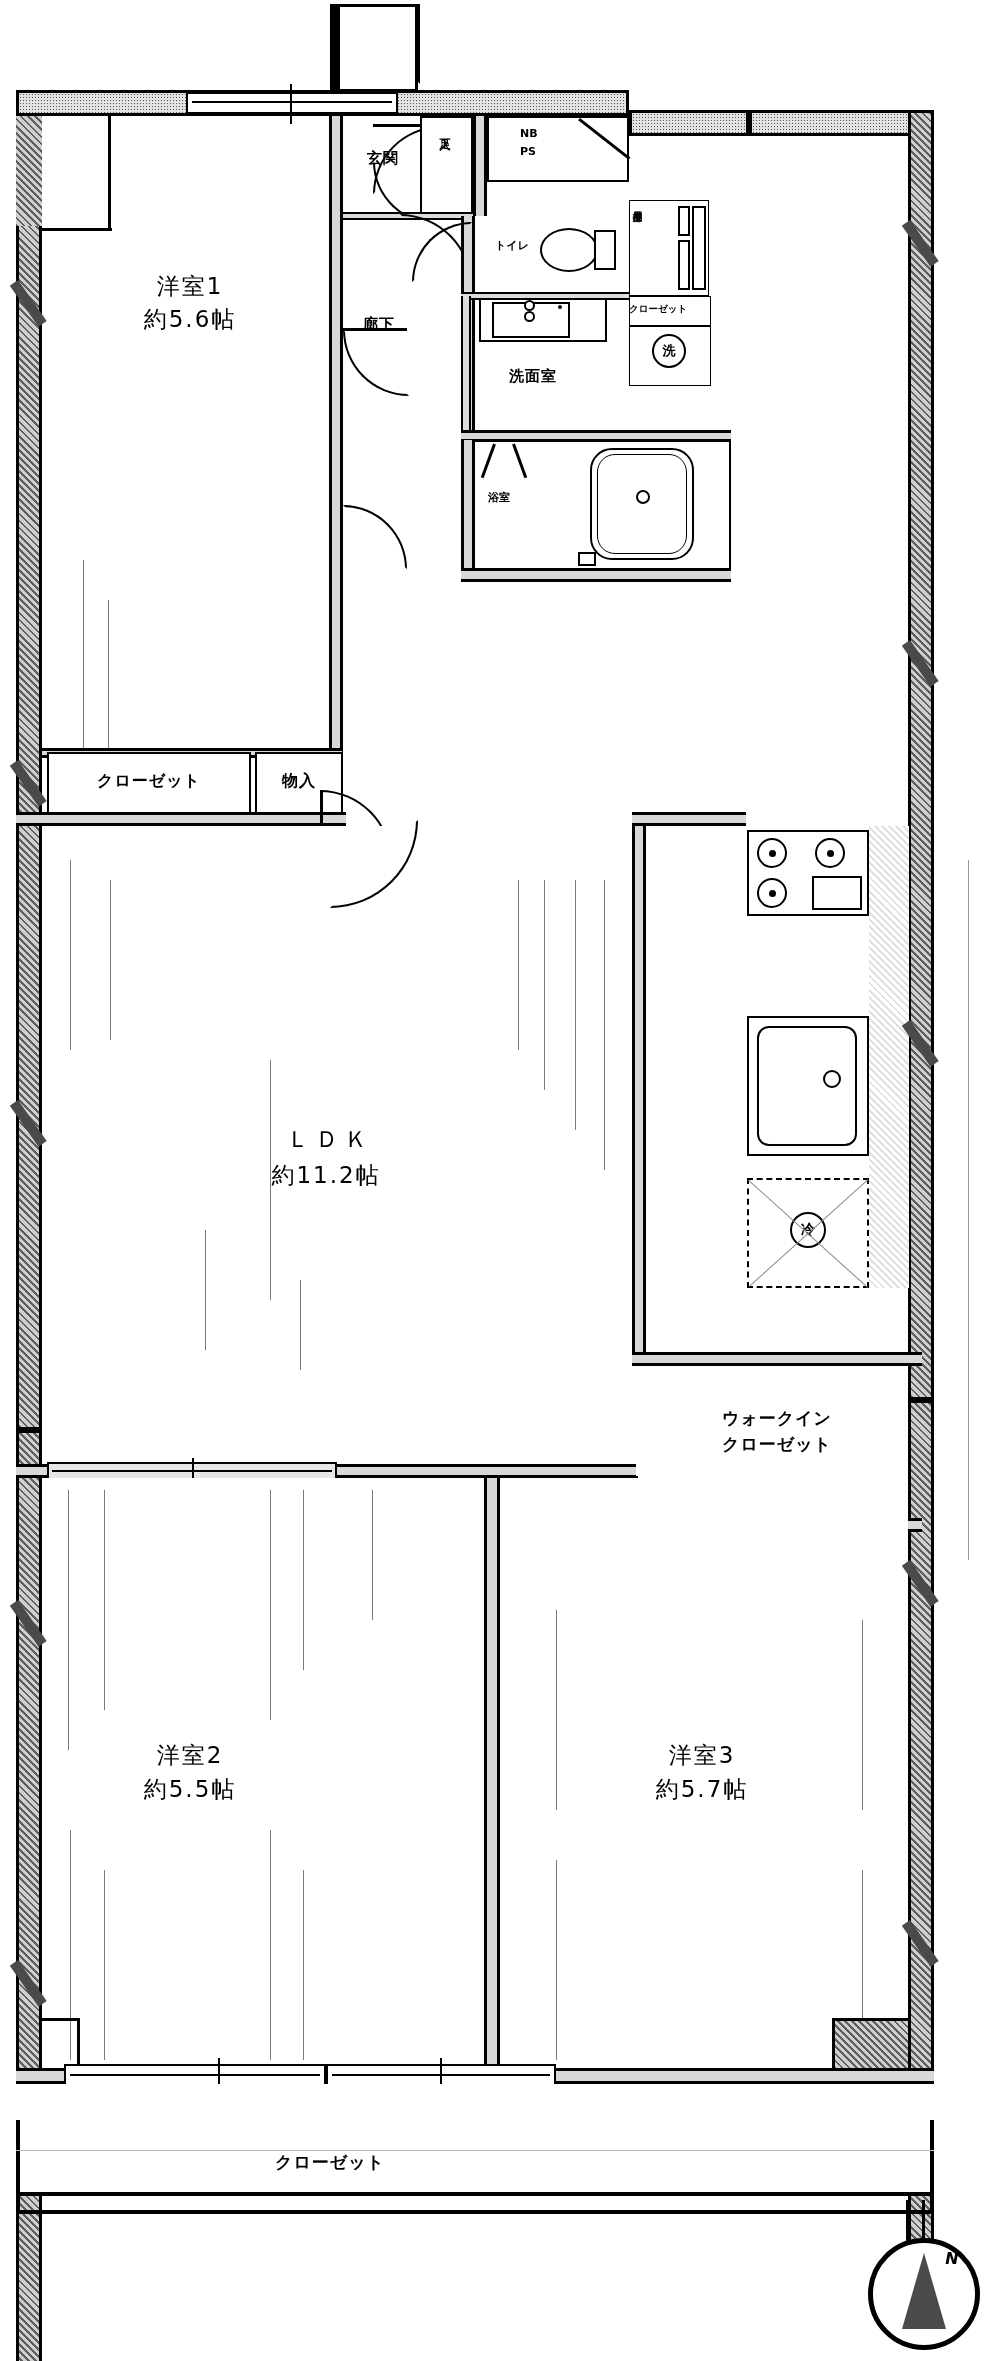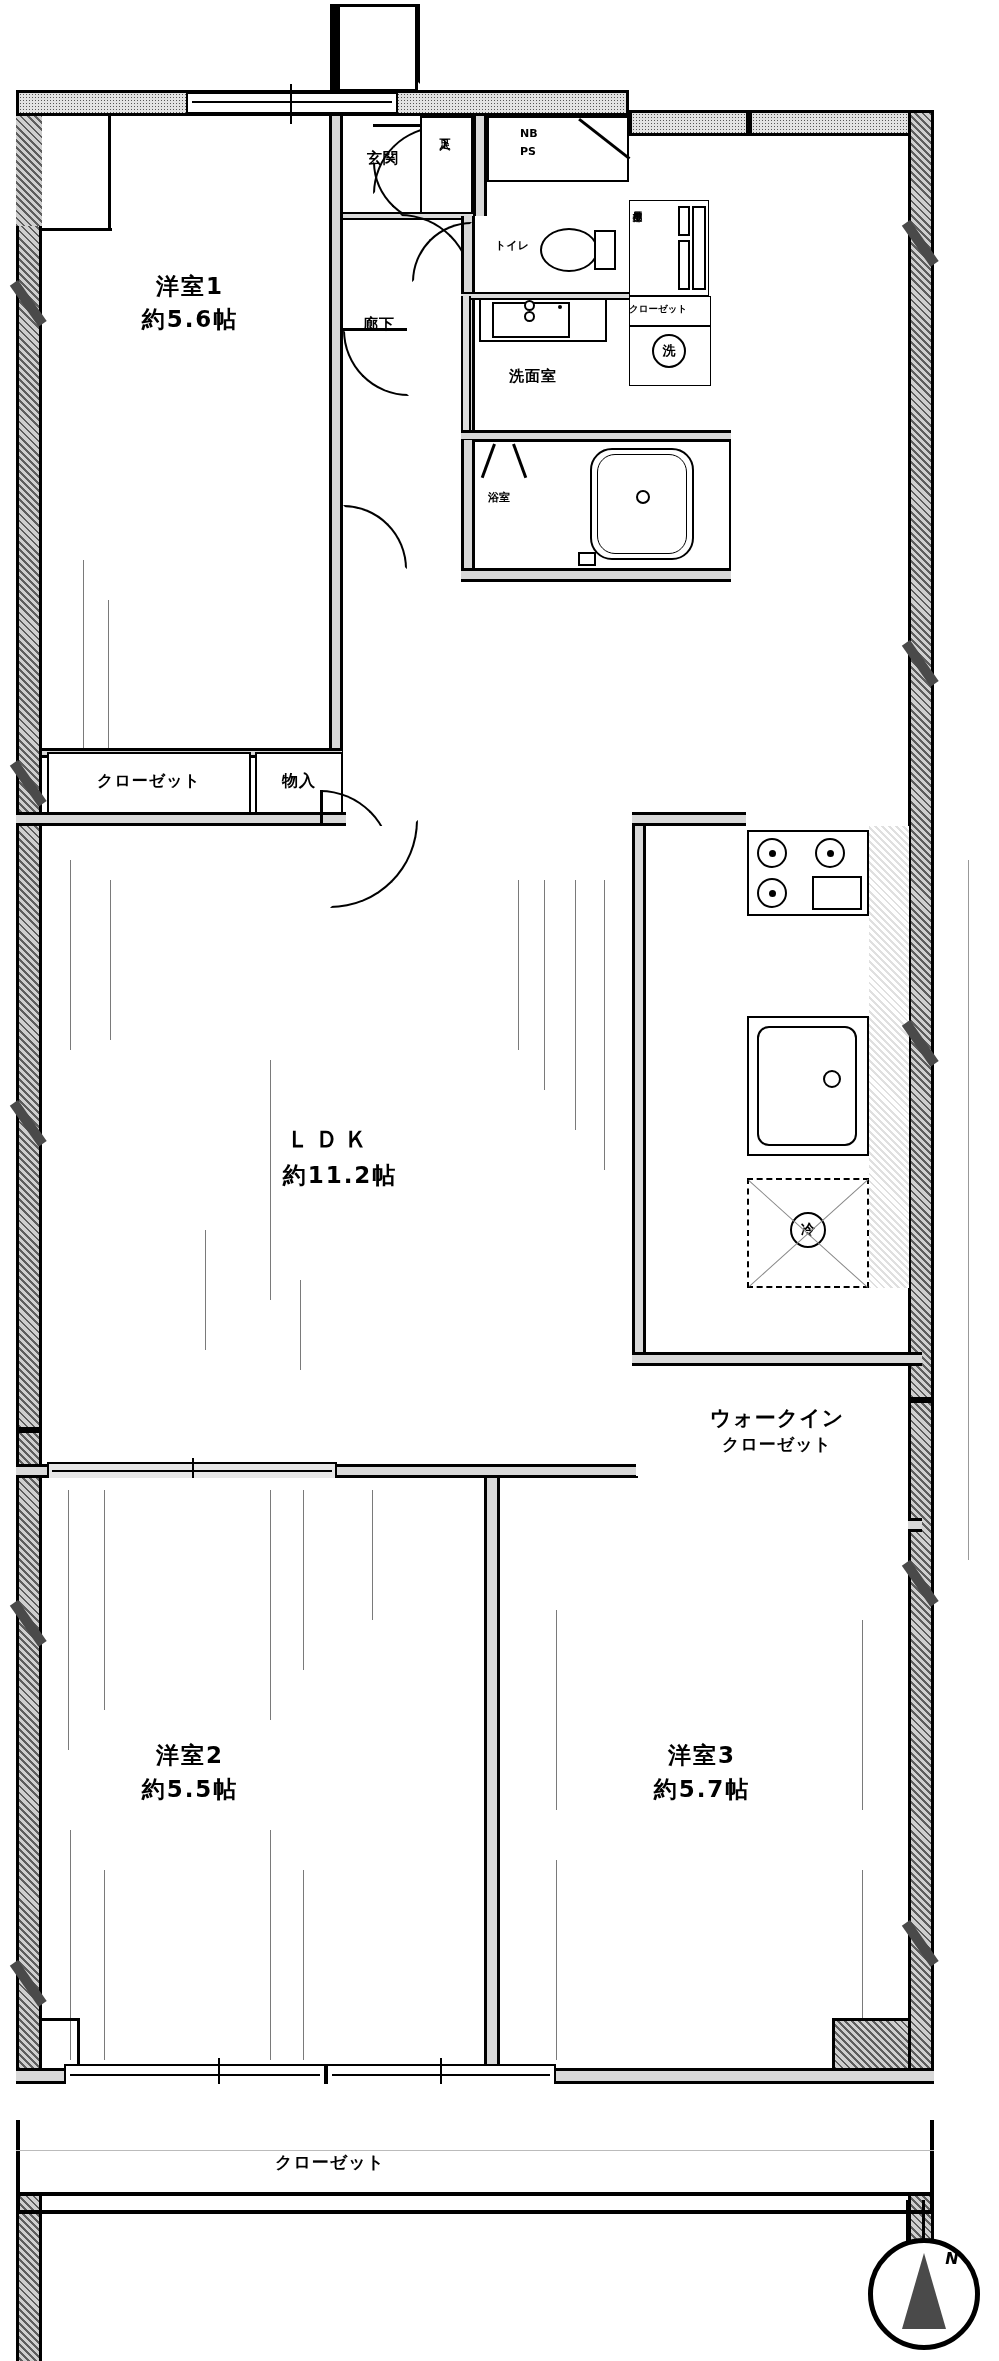--- a/index.html
+++ b/index.html
@@ -35,7 +35,7 @@
 
   
   .lbl{position:absolute;color:#000;text-align:center;line-height:1.18;
-       font-weight:bold;white-space:pre;letter-spacing:.5px;}
+       font-weight:normal;white-space:pre;letter-spacing:.5px;}
   .lbl.room-name{font-size:23px;letter-spacing:2px;}
   .lbl.room-sub{font-size:23px;letter-spacing:2px;}
   .lbl.small{font-size:15px;letter-spacing:1px;font-weight:bold;}

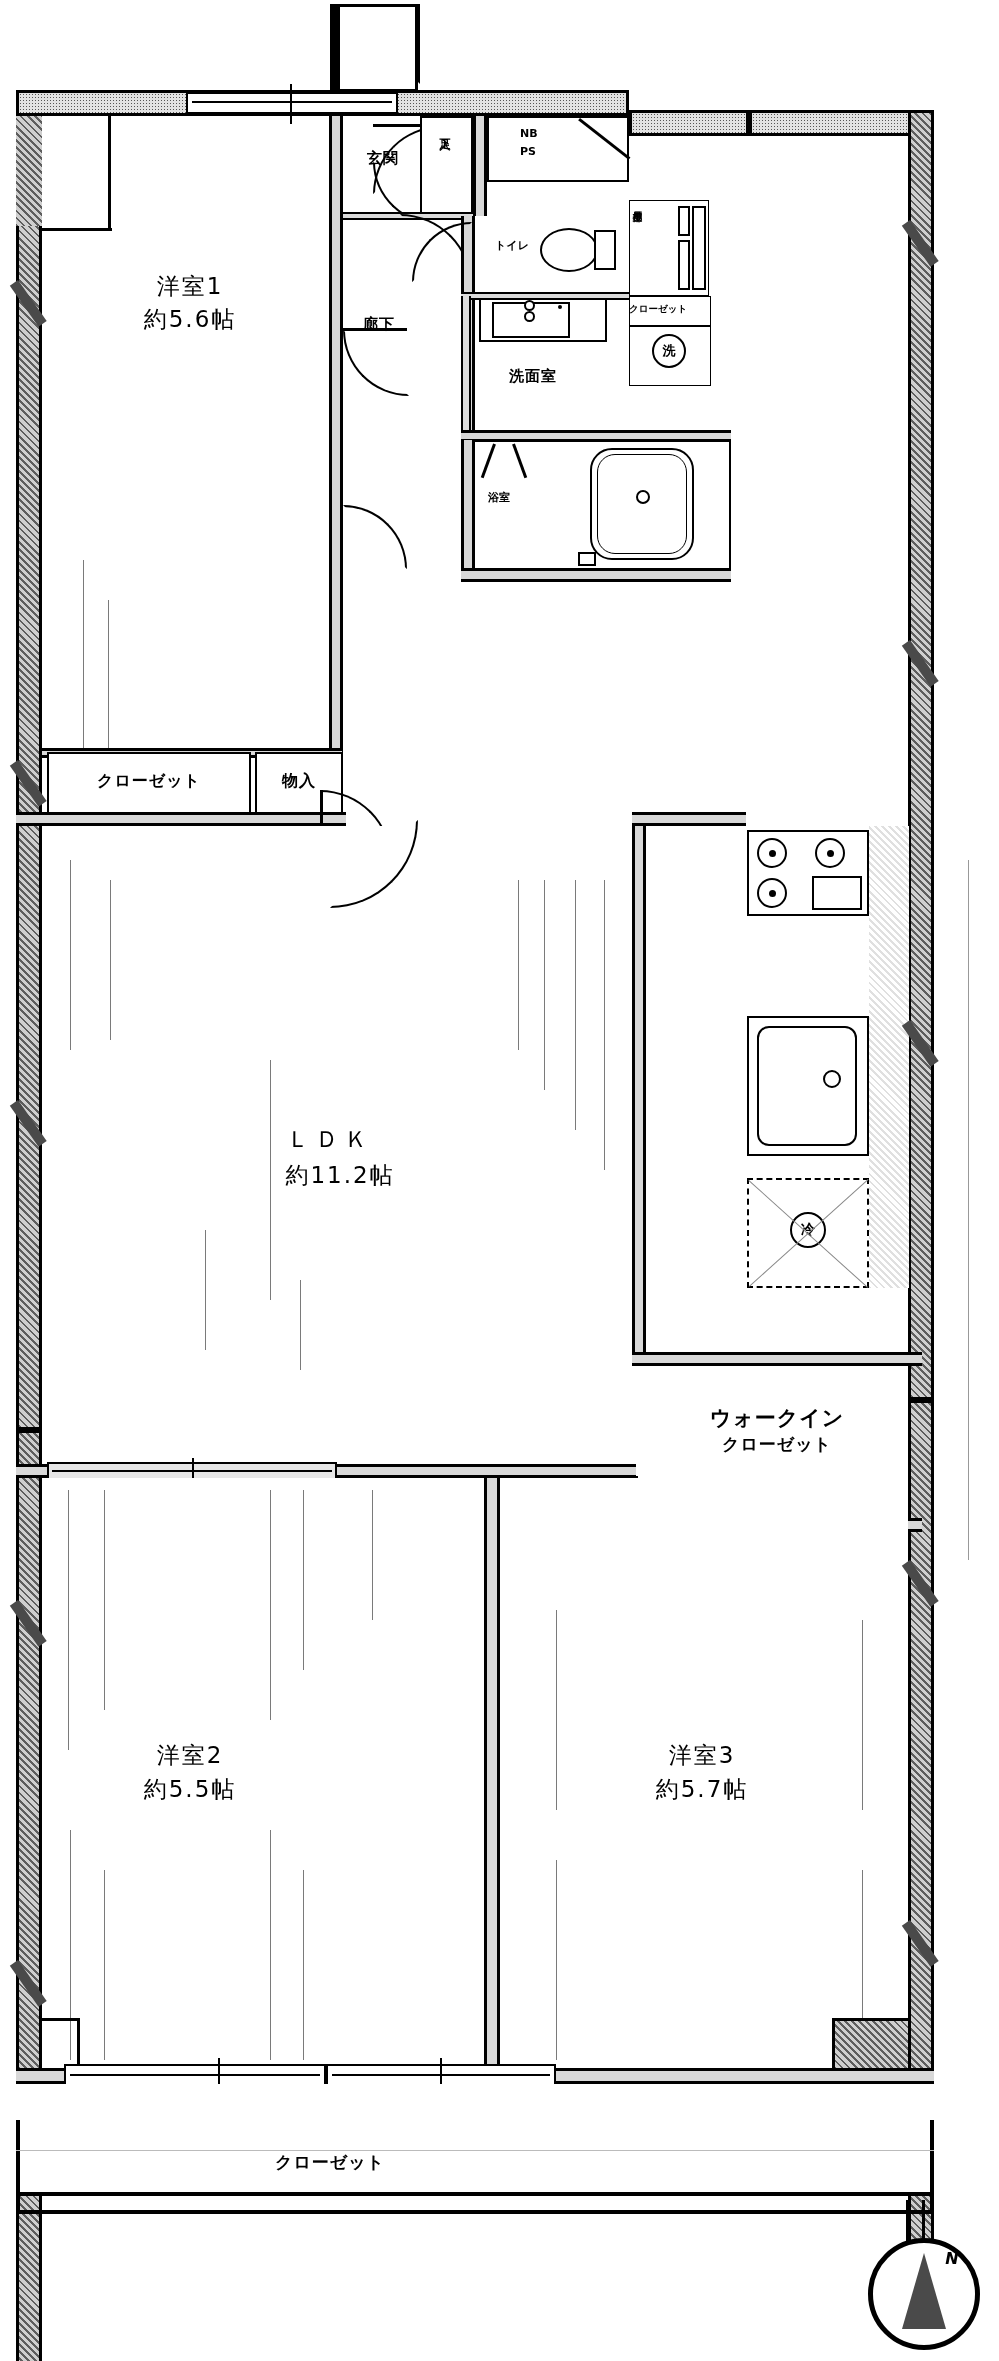--- a/index.html
+++ b/index.html
@@ -214,7 +214,7 @@
 
   <div class="room" style="left:42px;top:826px;width:590px;height:640px;"></div>
   <div class="lbl room-name" style="left:240px;top:1126px;width:180px;letter-spacing:6px;">ＬＤＫ</div>
-  <div class="lbl room-sub" style="left:225px;top:1162px;width:230px;">約11.2帖</div>
+  <div class="lbl room-sub" style="left:211px;top:1162px;width:230px;">約11.2帖</div>
 
   <div class="hair" style="left:70px;top:860px;height:190px;"></div>
   <div class="hair" style="left:110px;top:880px;height:160px;"></div>

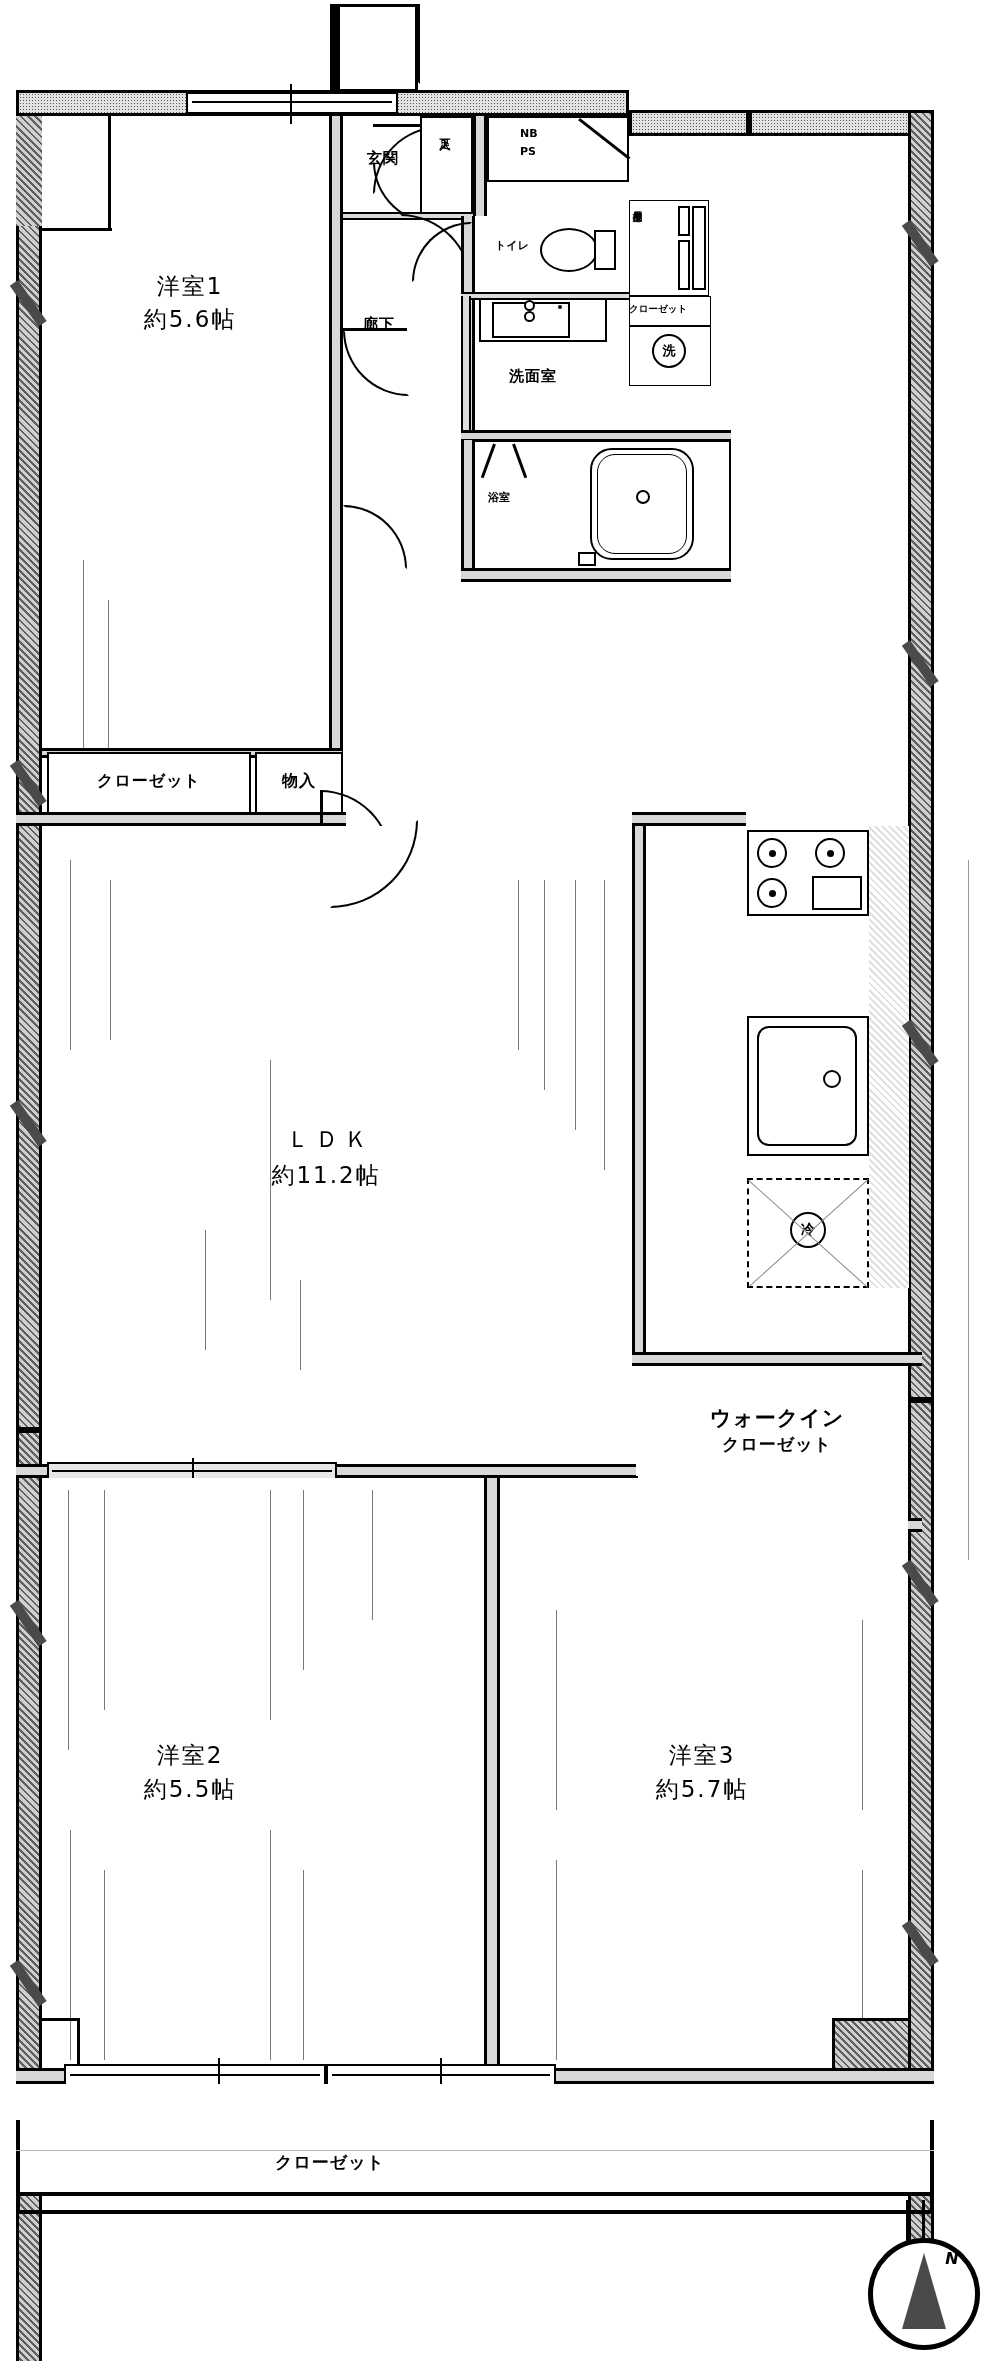--- a/index.html
+++ b/index.html
@@ -254,7 +254,7 @@
 
   <div class="hwall" style="left:632px;top:1352px;width:290px;height:14px;"></div>
   <div class="room" style="left:646px;top:1366px;width:262px;height:154px;"></div>
-  <div class="lbl small" style="left:646px;top:1408px;width:262px;font-size:21px;font-family:Liberation Mono, monospace;">ウォークイン</div>
+  <div class="lbl small" style="left:646px;top:1408px;width:262px;font-size:17px;">ウォークイン</div>
   <div class="lbl small" style="left:646px;top:1434px;width:262px;font-size:17px;">クローゼット</div>
   <div class="hwall" style="left:632px;top:1518px;width:290px;height:14px;"></div>
 

